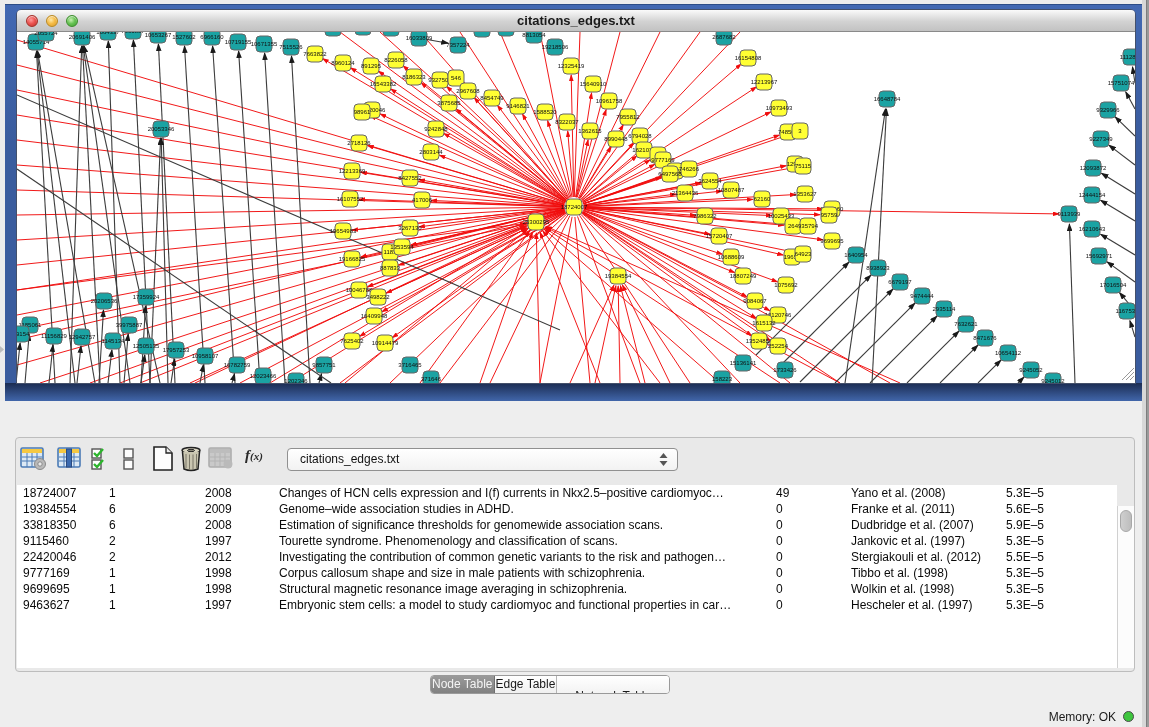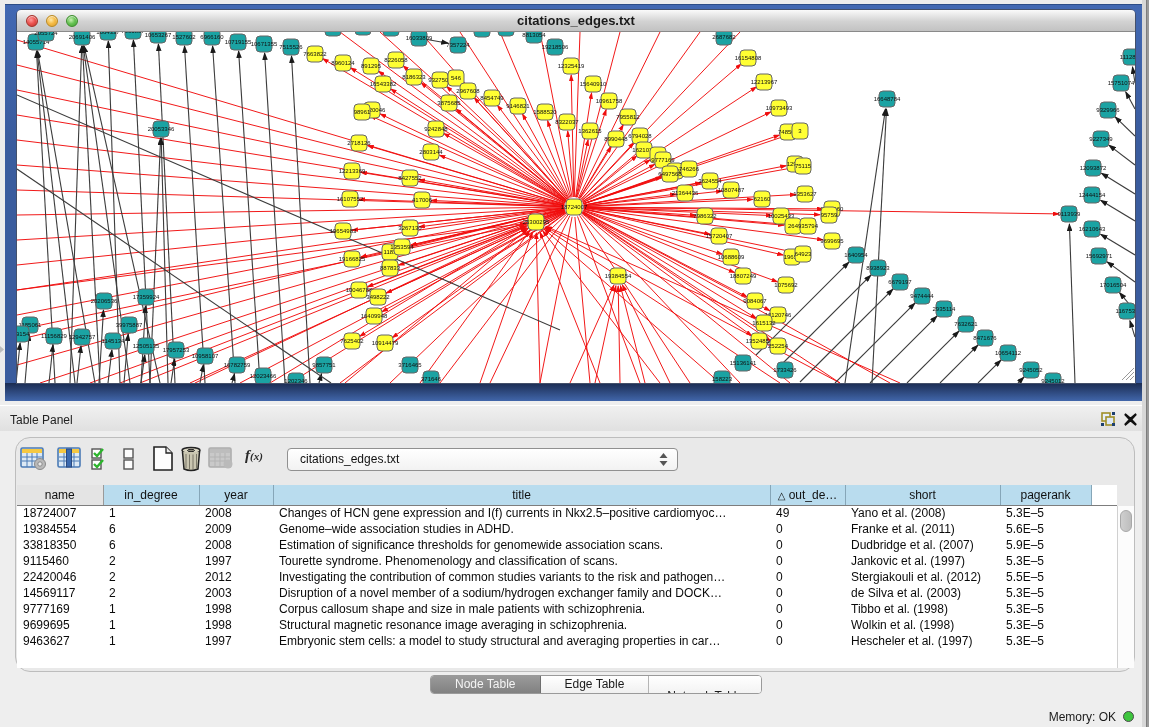--- a/index.html
+++ b/index.html
@@ -833,19 +833,6 @@
 </div>
   </div>
 <div id="tablepanel">
-<div id="tpbar">
-      <div class="t">Table Panel</div>
-<svg width="15" height="15" style="position:absolute;right:33px;top:6px">
-        <rect x="1" y="1" width="8" height="8" fill="#e8f0fa" stroke="#a08f28" stroke-width="1.6"></rect>
-        <rect x="5" y="5" width="8" height="8" fill="#dde9f8" stroke="#a08f28" stroke-width="1.6"></rect>
-        <rect x="11" y="0" width="3" height="3" fill="#1c3f6e"></rect>
-        <rect x="0" y="11" width="3" height="3" fill="#1c3f6e"></rect>
-        <rect x="11" y="11" width="3" height="3" fill="#1c3f6e"></rect>
-      </svg>
-<svg width="13" height="13" style="position:absolute;right:12px;top:7px">
-        <path d="M1.5,1 L6.5,5.3 L11.5,1 L12,1.8 L7.6,6.5 L12,11.2 L11.5,12 L6.5,7.7 L1.5,12 L1,11.2 L5.4,6.5 L1,1.8 z" fill="#111" stroke="#111" stroke-width="1.4" stroke-linejoin="round"></path>
-      </svg>
-</div>
 <div id="sunken">
 <svg class="icon" width="28" height="26" style="left:4px">
         <rect x="1" y="2" width="22" height="19" rx="1.5" fill="#dce9f5" stroke="#4a7ab5" stroke-width="1.6"></rect>

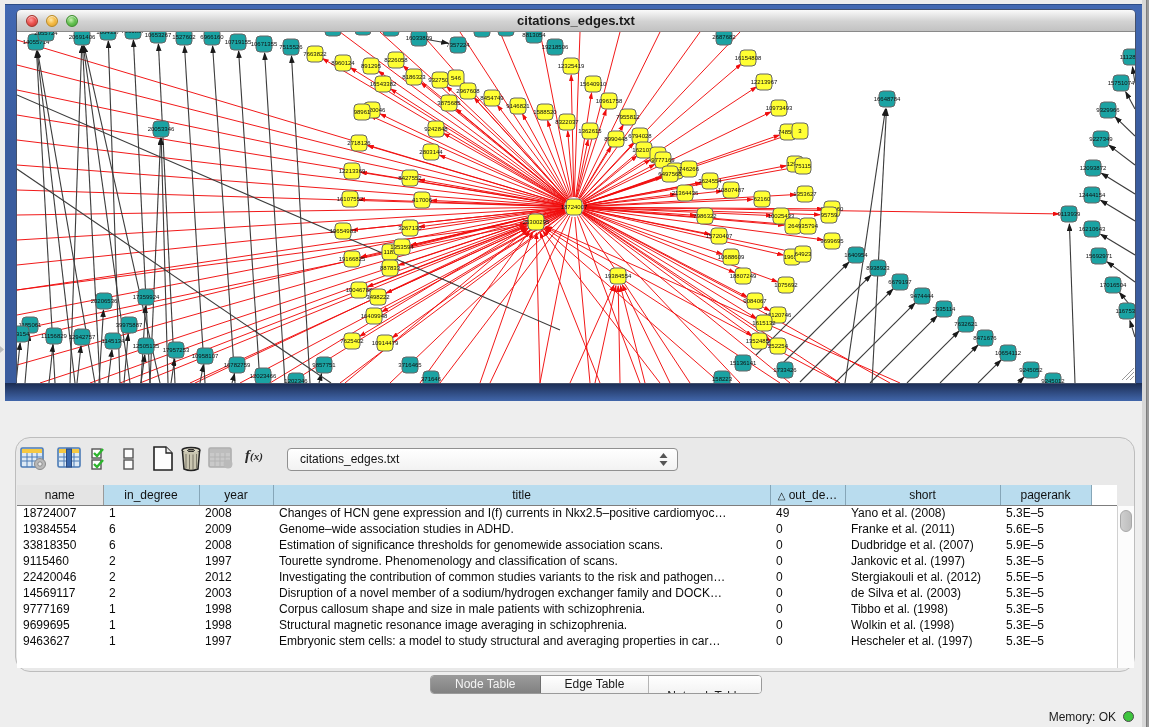--- a/index.html
+++ b/index.html
@@ -13,7 +13,7 @@
 #tablepanel{position:absolute;left:0;top:401px;width:1149px;height:326px;background:#eee}
 #tpbar{position:absolute;left:0;top:4px;width:100%;height:26px;background:linear-gradient(180deg,#f0f0f0,#e0e0e0);border-top:1px solid #fff}
 #tpbar .t{position:absolute;left:10px;top:7px;font-size:12px;color:#222}
-#sunken{position:absolute;left:15px;top:36px;width:1120px;height:235px;background:#e9e9e9;border:1px solid #bdbdbd;border-radius:15px}
+#sunken{position:absolute;left:15px;top:36px;width:1120px;height:235px;background:#e9e9e9;border:1px solid #bdbdbd;border-radius:4px}
 #combo{position:absolute;left:271px;top:10px;width:391px;height:23px;background:linear-gradient(180deg,#fff,#f2f2f2);border:1px solid #909090;border-radius:4px;font-size:12px;color:#111;line-height:21px;padding-left:12px}
 #thetable{position:absolute;left:1px;top:47px;width:1100px;height:183px;background:#fff;overflow:hidden;font-size:12px}
 #scroll{position:absolute;left:1101px;top:68px;width:17px;height:162px;background:#fcfcfc;border-left:1px solid #d0d0d0}

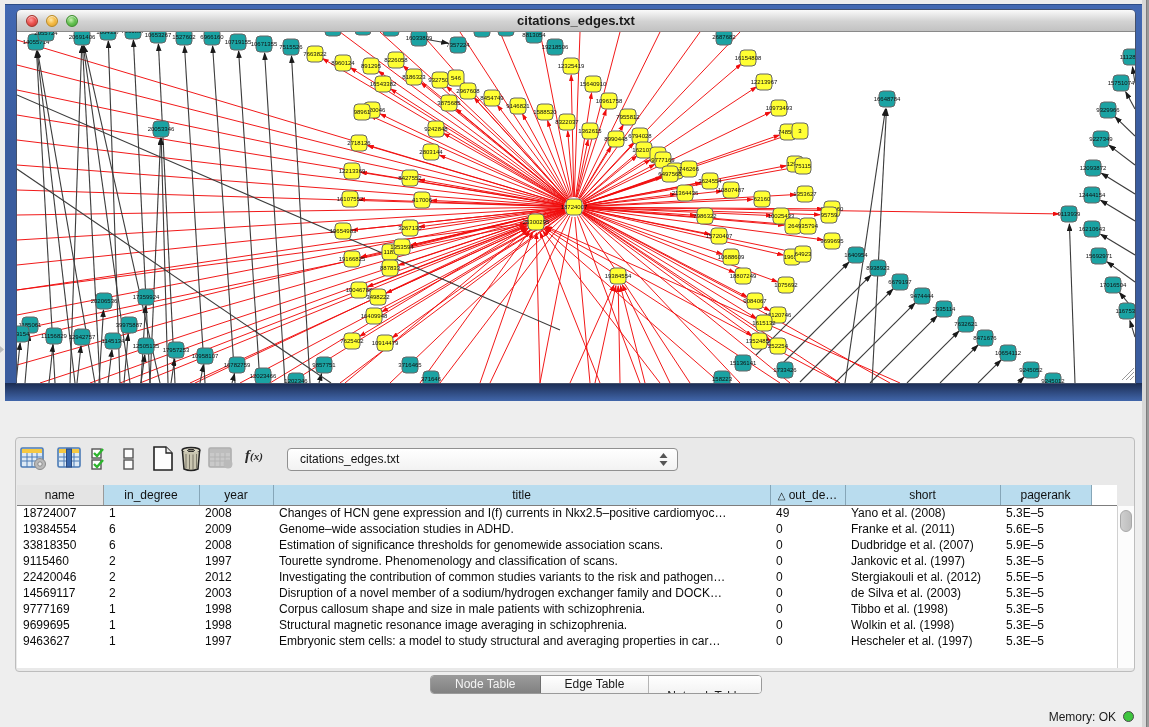--- a/index.html
+++ b/index.html
@@ -895,16 +895,6 @@
           </colgroup>
           <tbody>
             <tr>
-              <th class="name">name</th>
-              <th>in_degree</th>
-              <th>year</th>
-              <th>title</th>
-              <th><span style="font-size:10px">△</span> out_de…</th>
-              <th>short</th>
-              <th>pagerank</th>
-              <th style="background:#fff;border-right:none;border-bottom:1px solid #7d7d7d"></th>
-            </tr>
-            <tr>
               <td>18724007</td>
               <td>1</td>
               <td>2008</td>

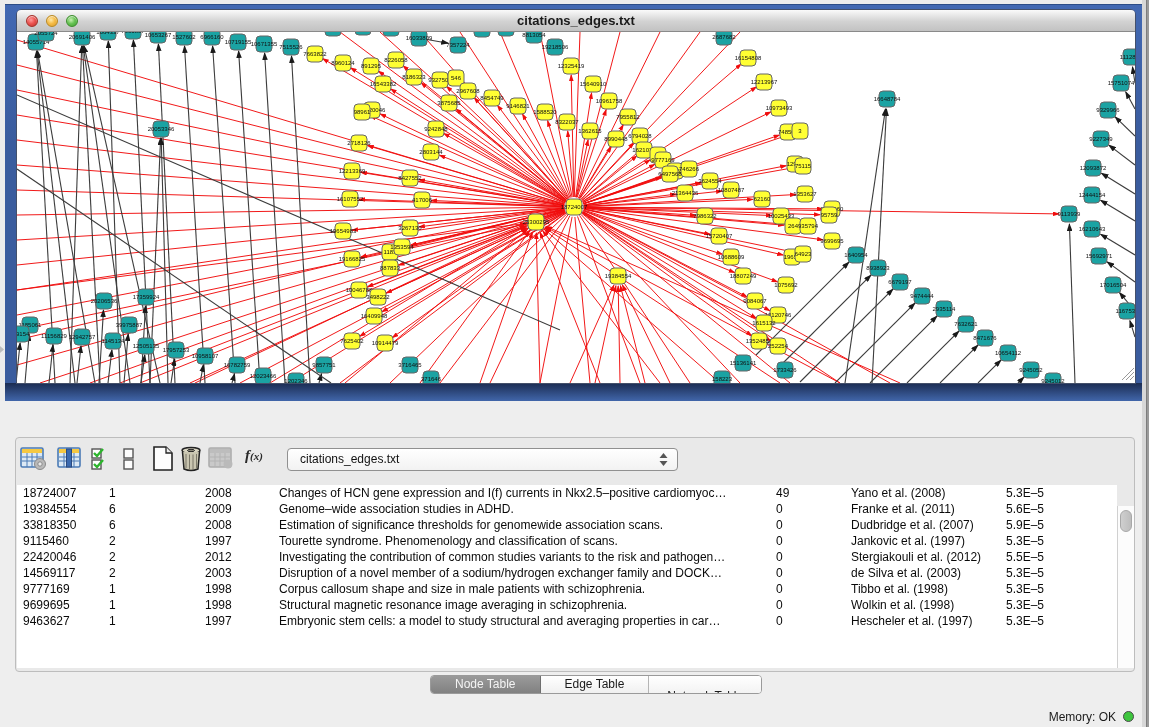--- a/index.html
+++ b/index.html
@@ -898,7 +898,7 @@
               <td>18724007</td>
               <td>1</td>
               <td>2008</td>
-              <td>Changes of HCN gene expression and I(f) currents in Nkx2.5–positive cardiomyoc…</td>
+              <td>Changes of HCN cells expression and I(f) currents in Nkx2.5–positive cardiomyoc…</td>
               <td>49</td>
               <td>Yano et al. (2008)</td>
               <td>5.3E–5</td>

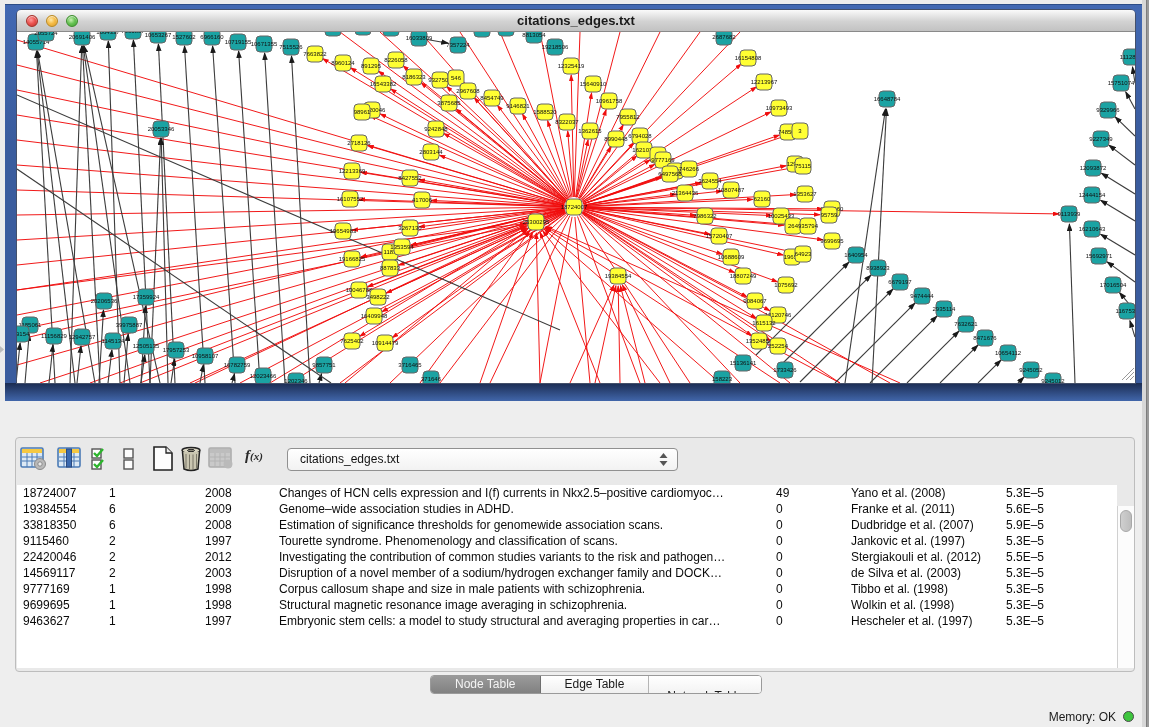--- a/index.html
+++ b/index.html
@@ -938,7 +938,7 @@
               <td>22420046</td>
               <td>2</td>
               <td>2012</td>
-              <td>Investigating the contribution of common studies variants to the risk and pathogen…</td>
+              <td>Investigating the contribution of common genetic variants to the risk and pathogen…</td>
               <td>0</td>
               <td>Stergiakouli et al. (2012)</td>
               <td>5.5E–5</td>

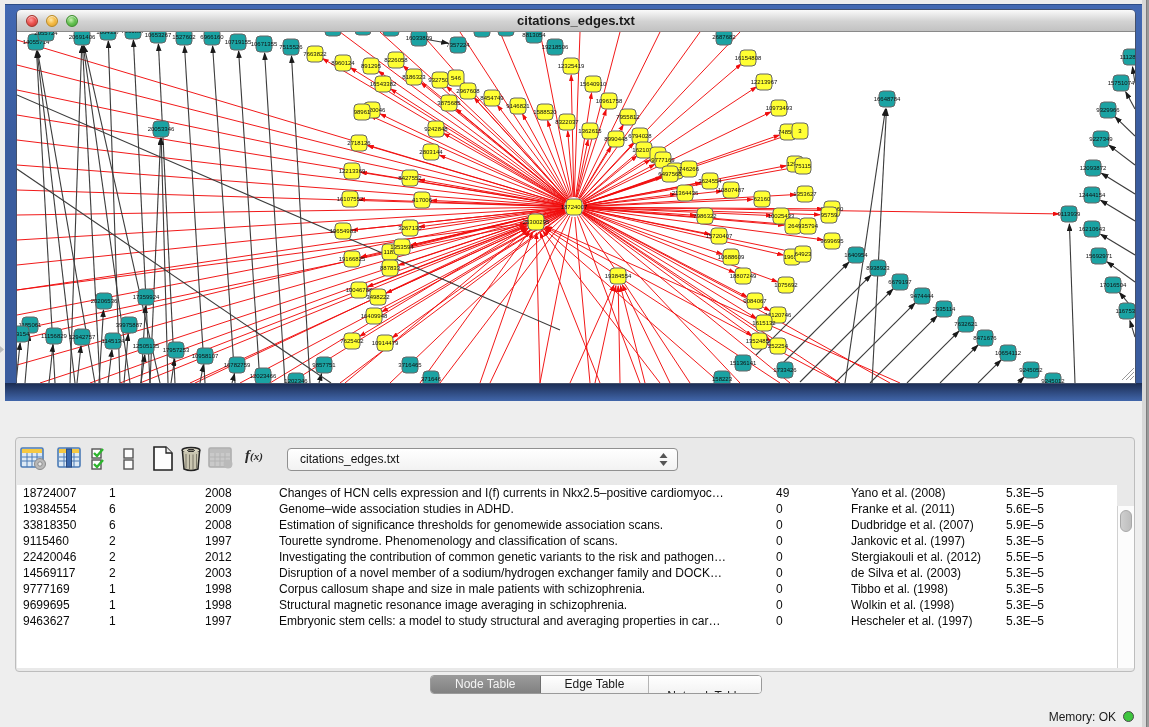--- a/index.html
+++ b/index.html
@@ -945,16 +945,6 @@
               <td></td>
             </tr>
             <tr>
-              <td>14569117</td>
-              <td>2</td>
-              <td>2003</td>
-              <td>Disruption of a novel member of a sodium/hydrogen exchanger family and DOCK…</td>
-              <td>0</td>
-              <td>de Silva et al. (2003)</td>
-              <td>5.3E–5</td>
-              <td></td>
-            </tr>
-            <tr>
               <td>9777169</td>
               <td>1</td>
               <td>1998</td>

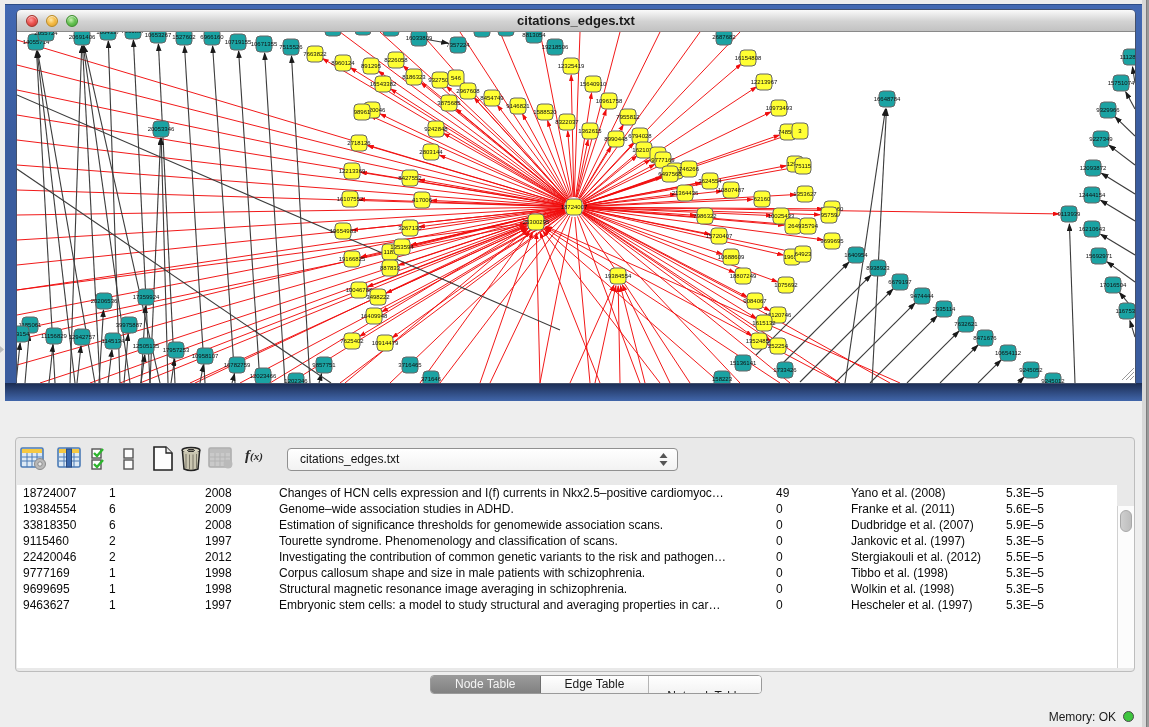--- a/index.html
+++ b/index.html
@@ -968,7 +968,7 @@
               <td>9463627</td>
               <td>1</td>
               <td>1997</td>
-              <td>Embryonic stem cells: a model to study structural and averaging properties in car…</td>
+              <td>Embryonic stem cells: a model to study cardiomyoc and functional properties in car…</td>
               <td>0</td>
               <td>Hescheler et al. (1997)</td>
               <td>5.3E–5</td>

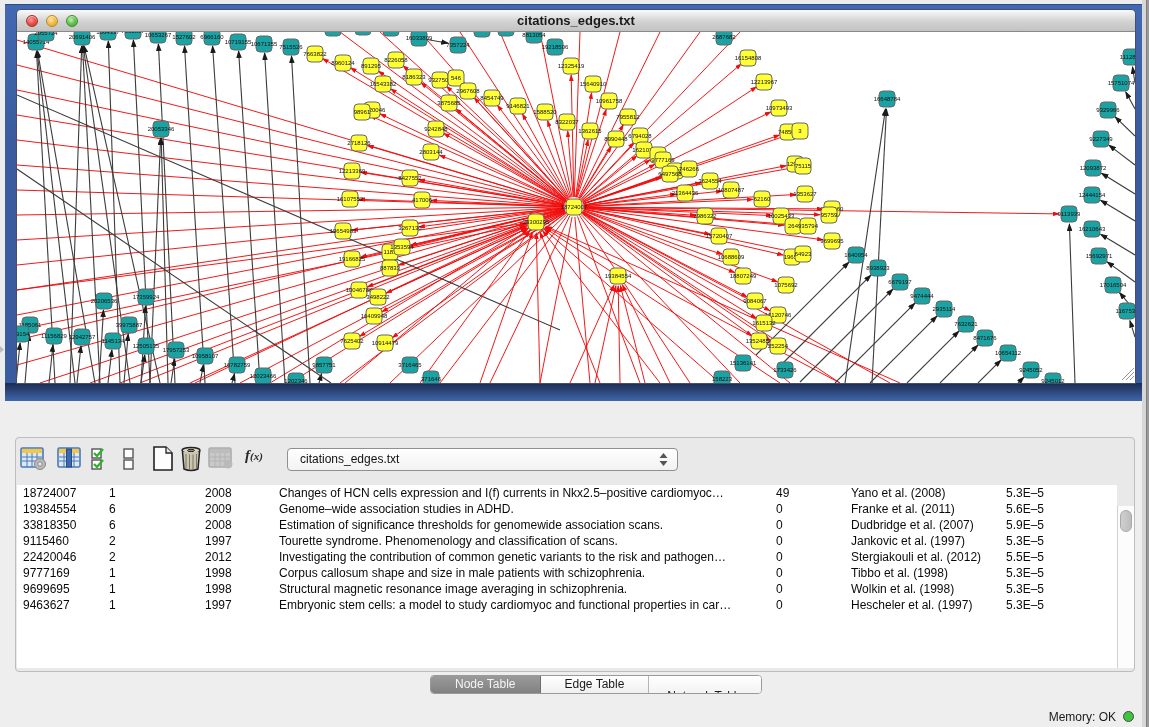--- a/index.html
+++ b/index.html
@@ -23,7 +23,7 @@
 th.name{background:#e4e4e4;border-right:1px solid #9a9a9a}
 td{height:16px;padding:0 0 0 6px;font-size:12px;color:#0a0a0a;white-space:nowrap;overflow:hidden}
 #tabs{position:absolute;left:430px;top:274px;height:19px;border:1px solid #9a9a9a;border-radius:4px;overflow:hidden;background:#fff}
-.tab{display:inline-block;height:19px;line-height:17px;font-size:12px;color:#1a1a1a;padding:0 24px;background:linear-gradient(180deg,#fff,#eee);border-right:1px solid #b5b5b5;vertical-align:top}
+.tab{display:inline-block;height:19px;line-height:17px;font-size:12px;color:#1a1a1a;padding:0 1px;background:linear-gradient(180deg,#fff,#eee);border-right:1px solid #b5b5b5;vertical-align:top}
 .tab.sel{background:linear-gradient(180deg,#9a9a9a,#7e7e7e);color:#f4f4f4;border-right:1px solid #6f6f6f}
 #memory{position:absolute;right:33px;top:309px;font-size:12px;color:#1a1a1a}
 #memdot{position:absolute;right:15px;top:310px;width:11px;height:11px;border-radius:50%;background:#3dc53d;border:1px solid #4a4a4a}

